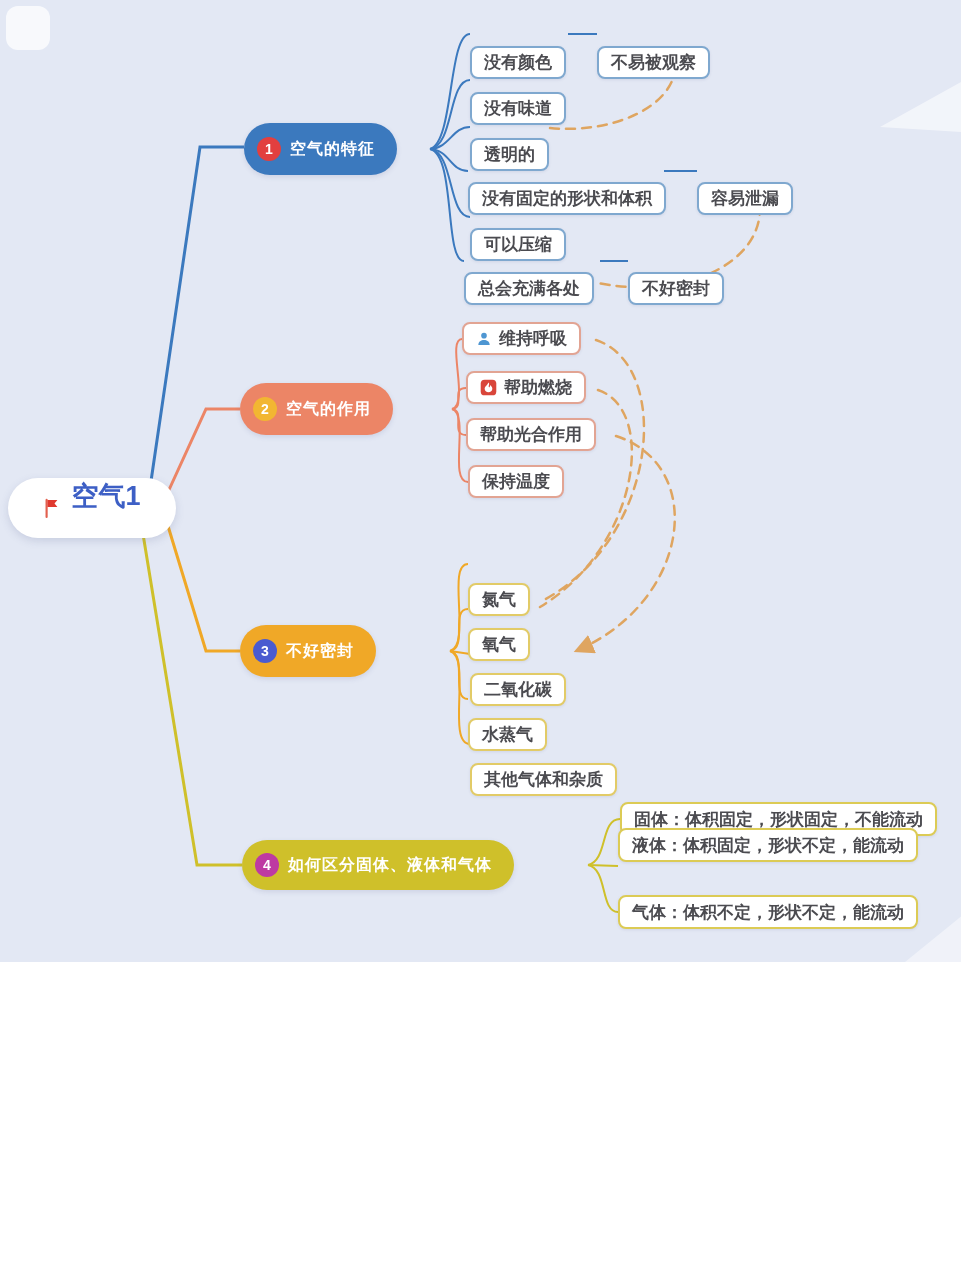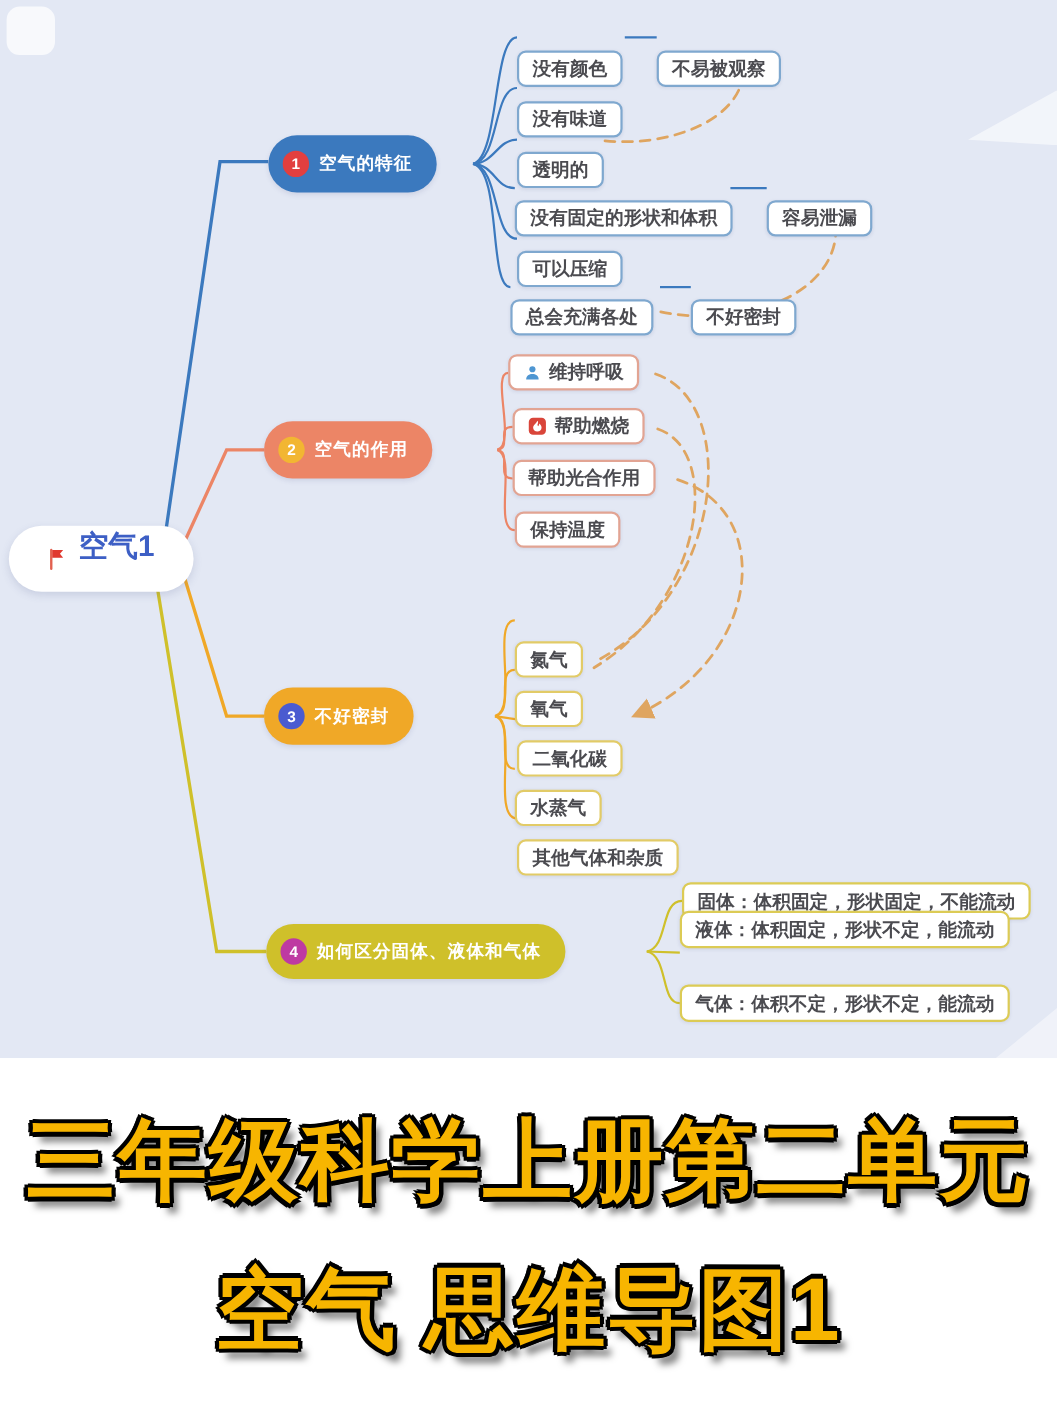--- a/index.html
+++ b/index.html
@@ -189,10 +189,6 @@
     <div class="child b4" style="left:618px;top:895px">气体：体积不定，形状不定，能流动</div>
   </div>
 
-  <div class="caption">
-    <div class="caption-line">三年级科学上册第二单元</div>
-    <div class="caption-line">空气 思维导图1</div>
-  </div>
 </div>
 
 </body></html>

